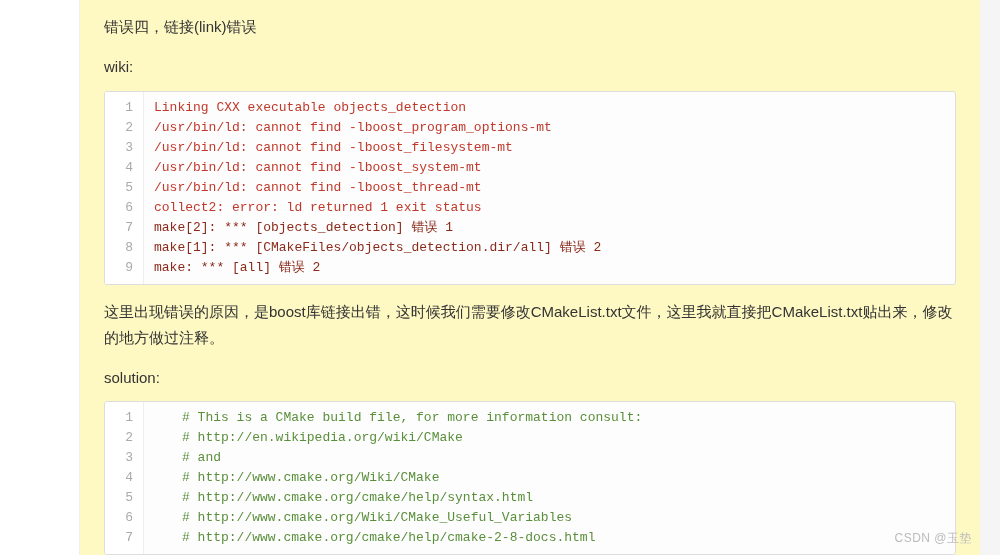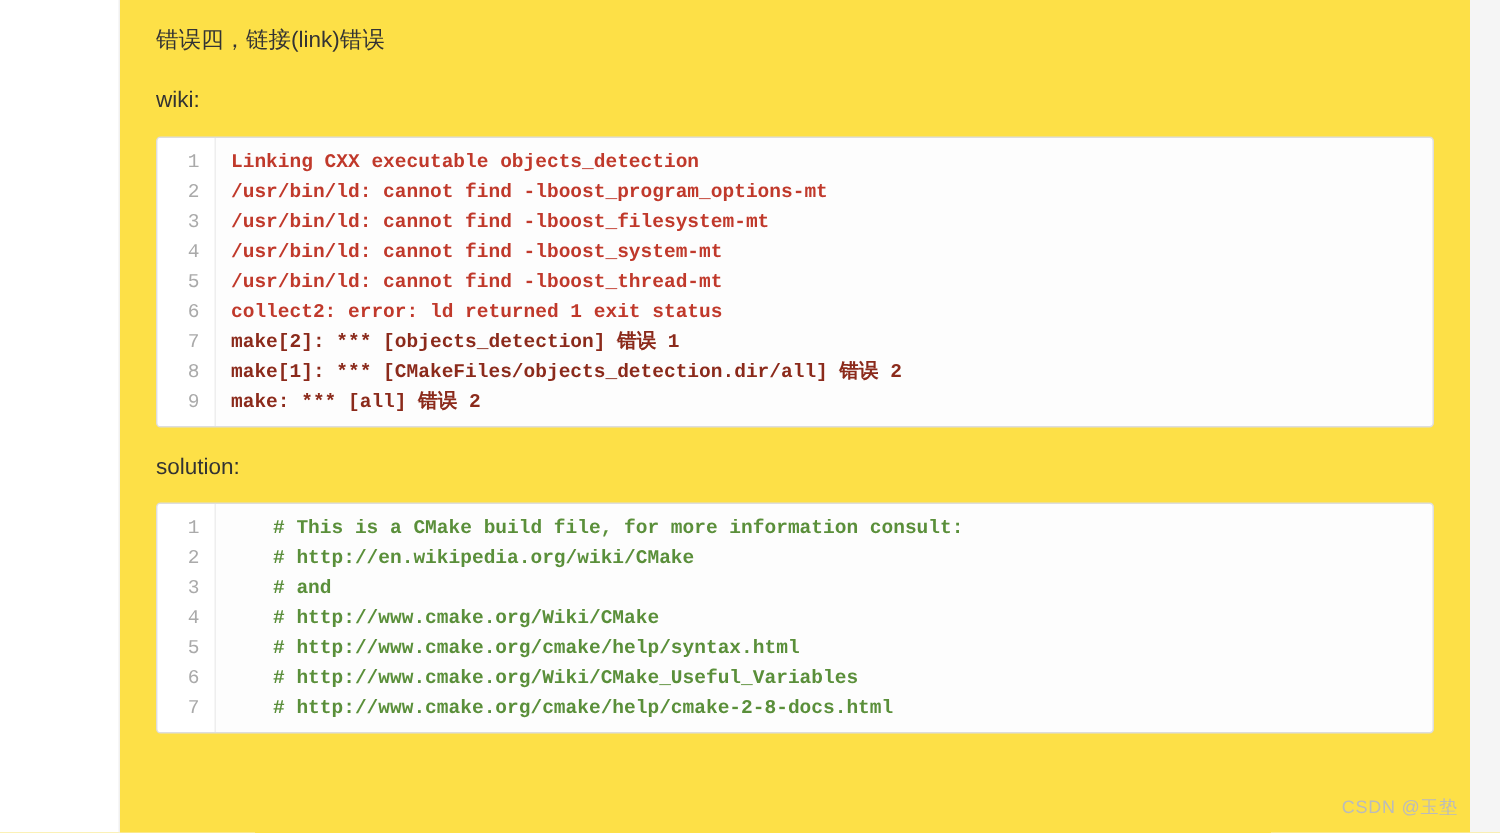--- a/index.html
+++ b/index.html
@@ -25,7 +25,7 @@
   }
   .main {
     flex: 1;
-    background: #fde047;
+    background: #fef9c3;
     padding: 0 24px 0 24px;
     box-sizing: border-box;
   }

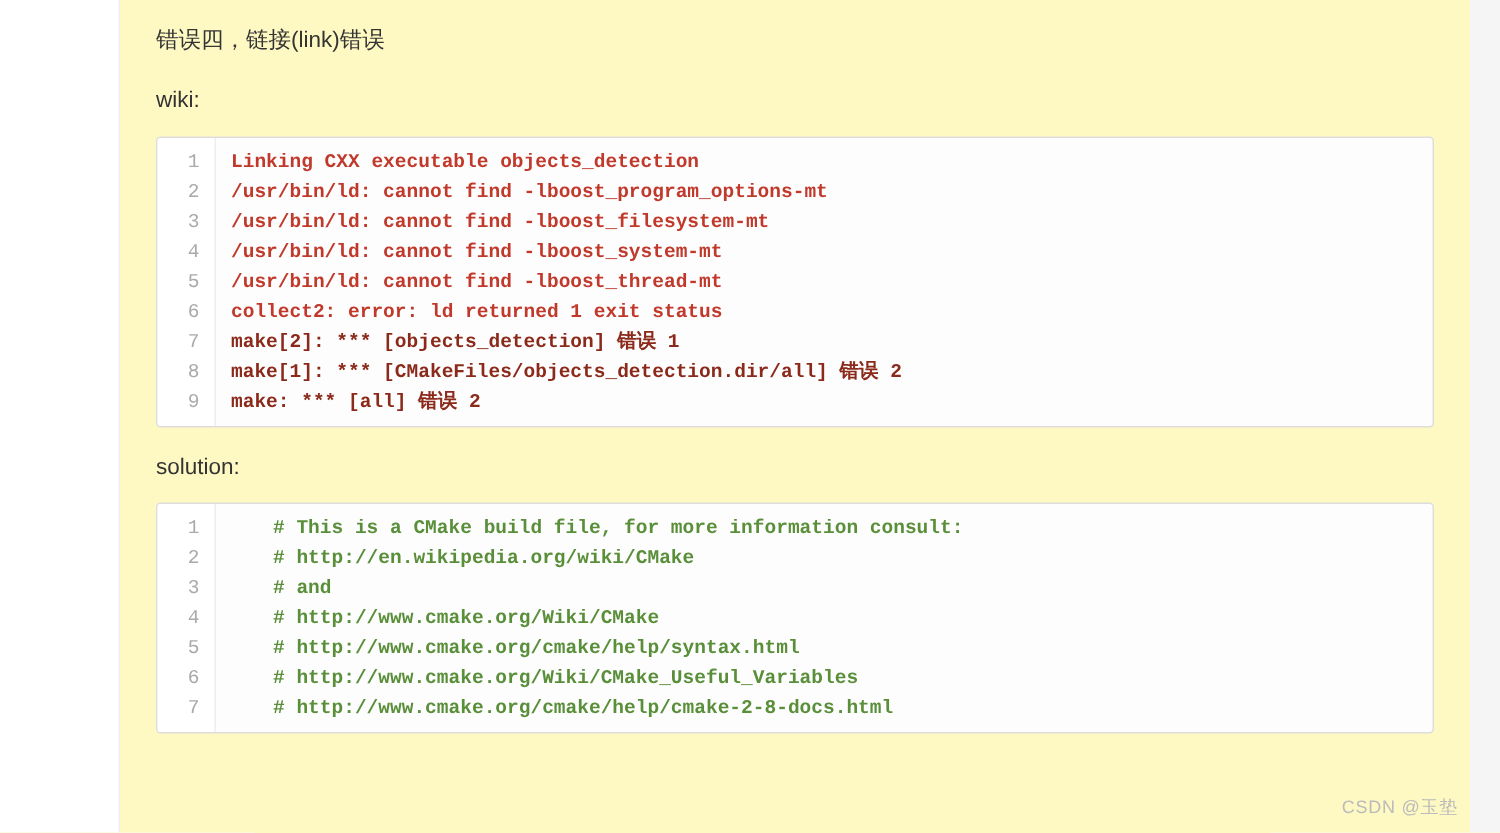--- a/index.html
+++ b/index.html
@@ -66,7 +66,6 @@
     flex: 1;
     white-space: pre;
     line-height: 20px;
-    font-weight: bold;
   }
   .code-body .line {
     height: 20px;

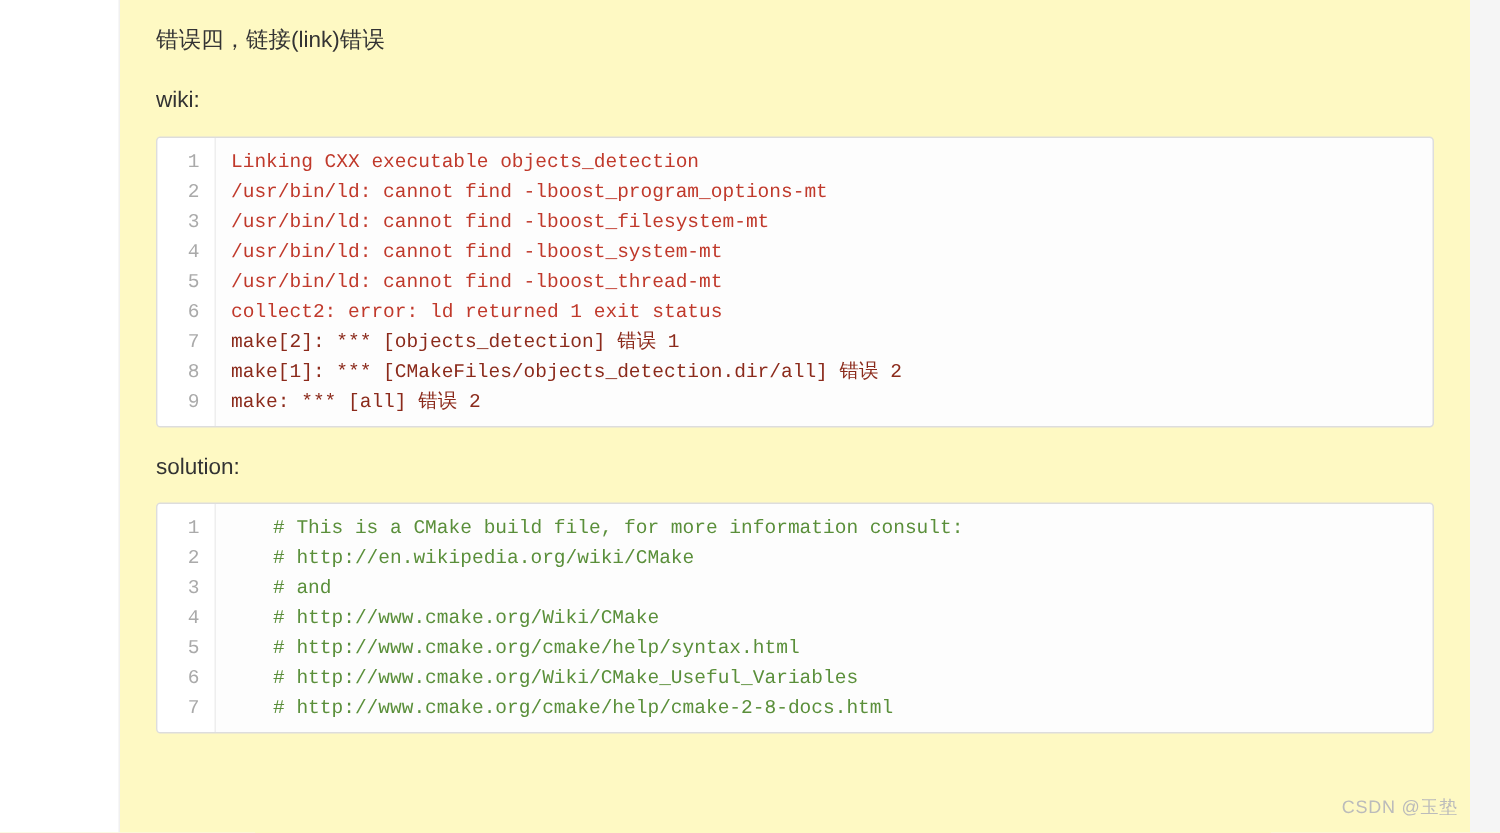--- a/index.html
+++ b/index.html
@@ -110,6 +110,7 @@
       <div class="code-body" id="body1"><span class="line err-red">Linking CXX executable objects_detection</span><span class="line err-red">/usr/bin/ld: cannot find -lboost_program_options-mt</span><span class="line err-red">/usr/bin/ld: cannot find -lboost_filesystem-mt</span><span class="line err-red">/usr/bin/ld: cannot find -lboost_system-mt</span><span class="line err-red">/usr/bin/ld: cannot find -lboost_thread-mt</span><span class="line err-red">collect2: error: ld returned 1 exit status</span><span class="line err-brown">make[2]: *** [objects_detection] 错误 1</span><span class="line err-brown">make[1]: *** [CMakeFiles/objects_detection.dir/all] 错误 2</span><span class="line err-brown">make: *** [all] 错误 2</span></div>
     </div>
 
+    <p class="para">这里出现错误的原因，是boost库链接出错，这时候我们需要修改CMakeList.txt文件，这里我就直接把CMakeList.txt贴出来，修改的地方做过注释。</p>
     <p class="para">solution:</p>
 
     <div class="codeblock">

